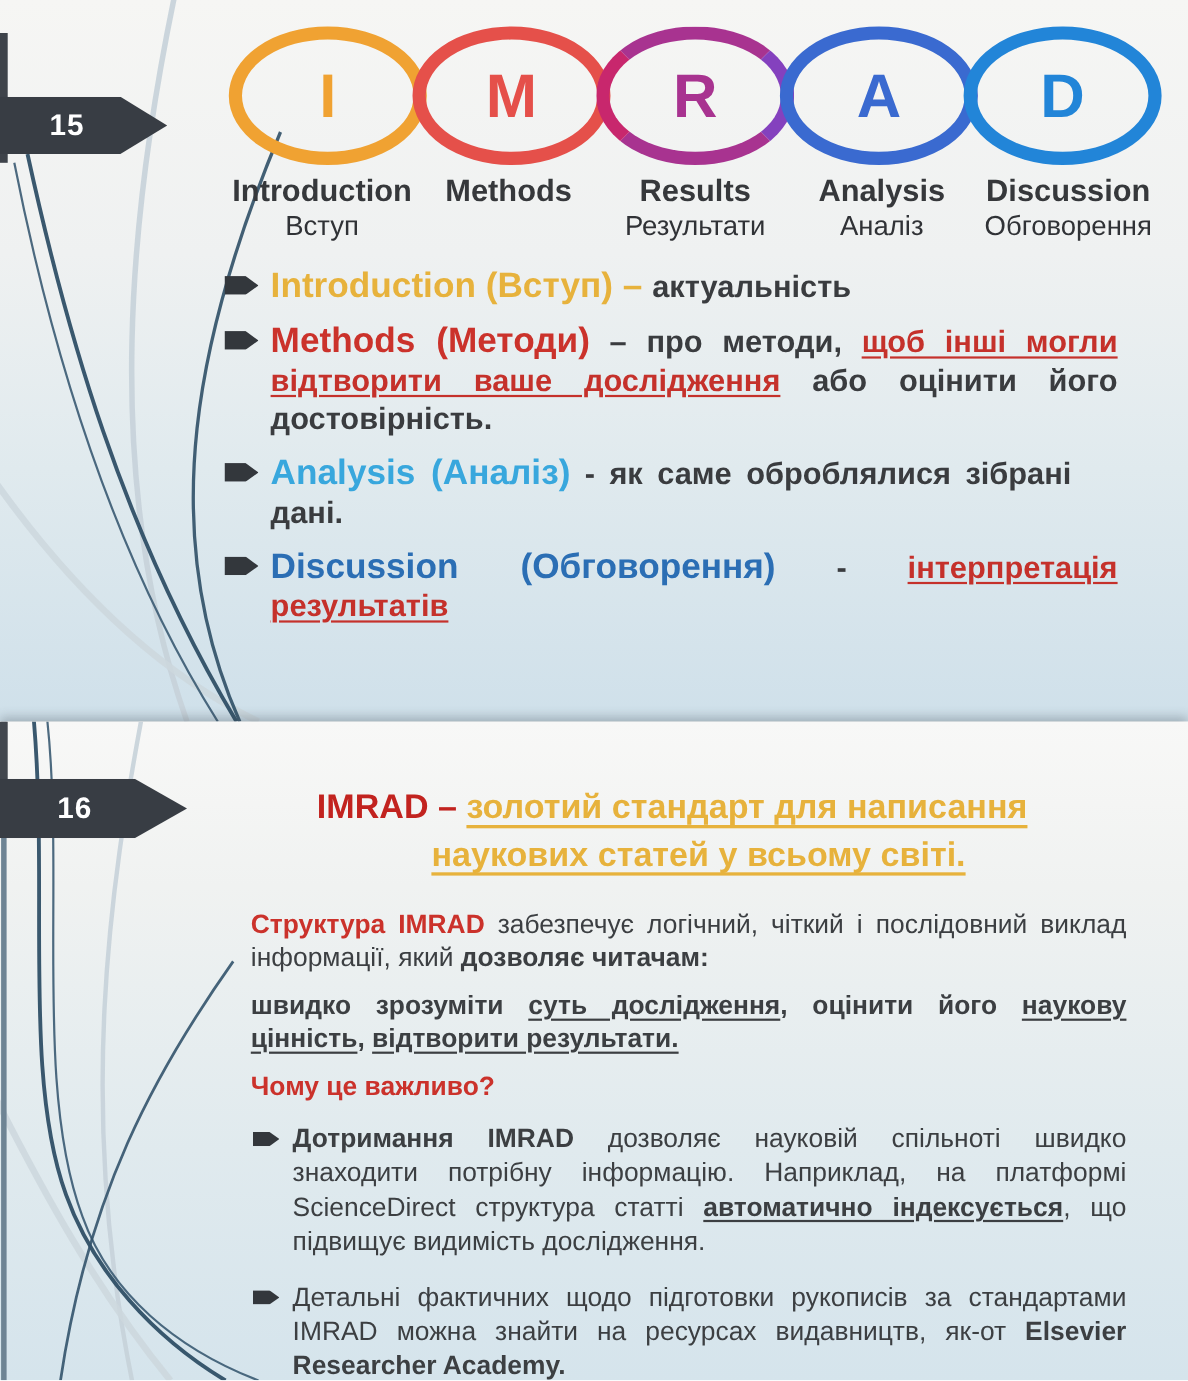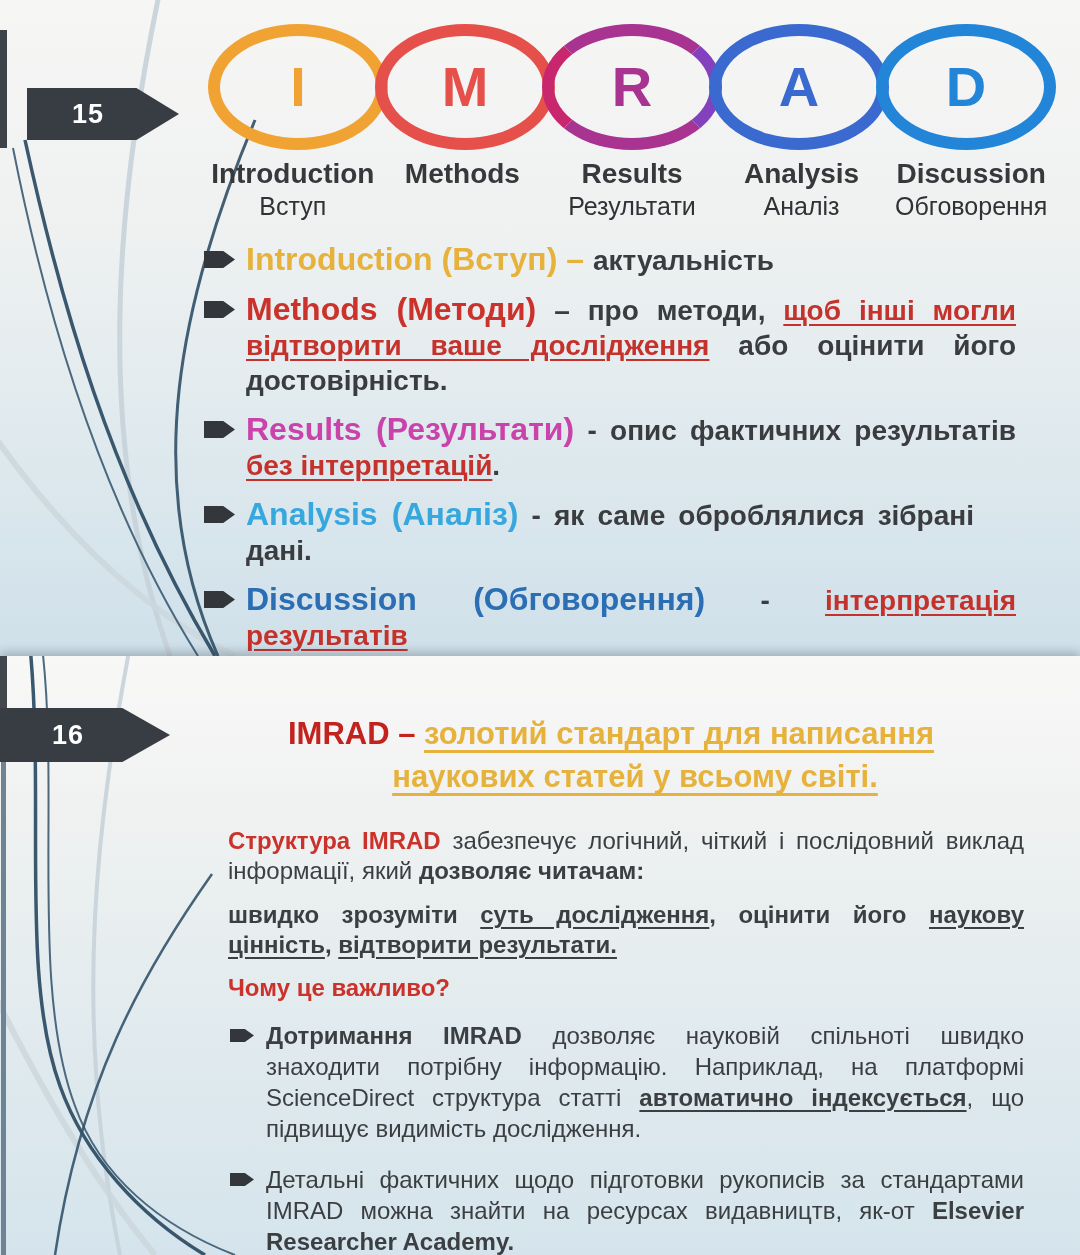--- a/index.html
+++ b/index.html
@@ -18,7 +18,7 @@
   .badge{position:absolute;left:0;display:flex;align-items:center;justify-content:center;
          color:#fff;font-weight:bold;letter-spacing:1px;
          clip-path:polygon(0 0,72% 0,100% 50%,72% 100%,0 100%);}
-  .badge15{top:88px;width:122px;height:52px;font-size:27px;padding-right:30px;margin-left:27px;}
+  .badge15{top:88px;width:122px;height:52px;font-size:27px;padding-right:30px;}
   .badge16{top:52px;width:136px;height:54px;font-size:27px;padding-right:34px;}
   
   .logo{position:absolute;left:208px;top:24px;width:848px;height:126px;display:flex;}

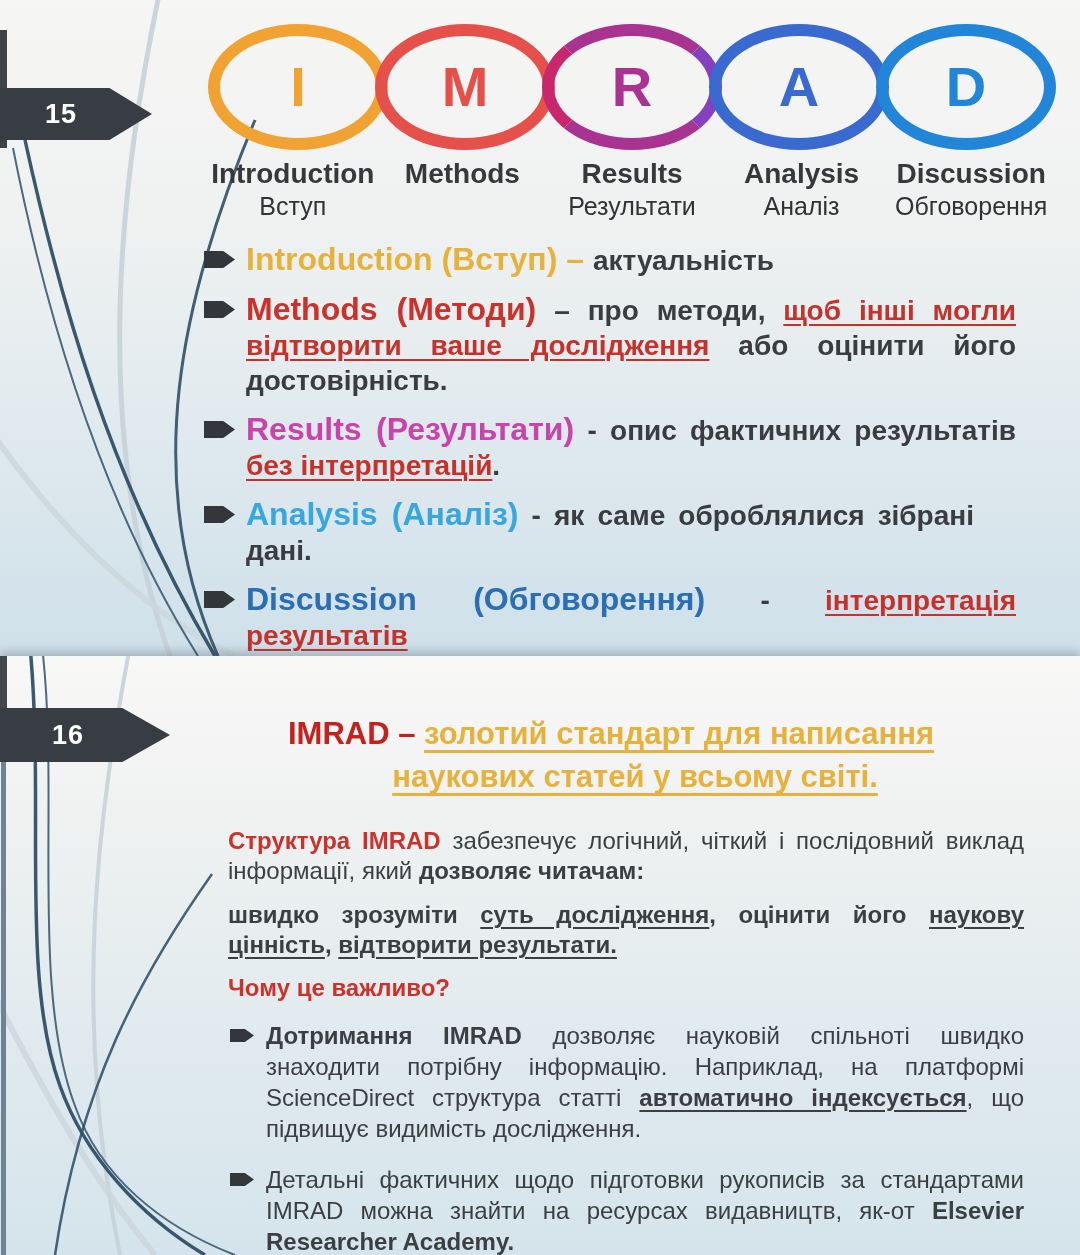--- a/index.html
+++ b/index.html
@@ -123,10 +123,6 @@
         <span class="mk"></span>
         <span class="term" style="color: rgb(203, 50, 43);">Methods (Методи)</span><span> – про методи, </span><span class="ured" style="color: rgb(197, 49, 43);">щоб інші могли відтворити ваше дослідження</span><span> або оцінити його достовірність.</span>
       </div>
-      <div class="bullet b-gap">
-        <span class="mk"></span>
-        <span class="term" style="color: rgb(202, 67, 171);">Results (Результати)</span><span> - опис фактичних результатів </span><span class="ured" style="color: rgb(197, 49, 43);">без інтерпретацій</span><span>.</span>
-      </div>
       <div class="bullet b-gap b4pad">
         <span class="mk"></span>
         <span class="term" style="color: rgb(56, 167, 221);">Analysis (Аналіз)</span><span> - як саме оброблялися зібрані дані.</span>

